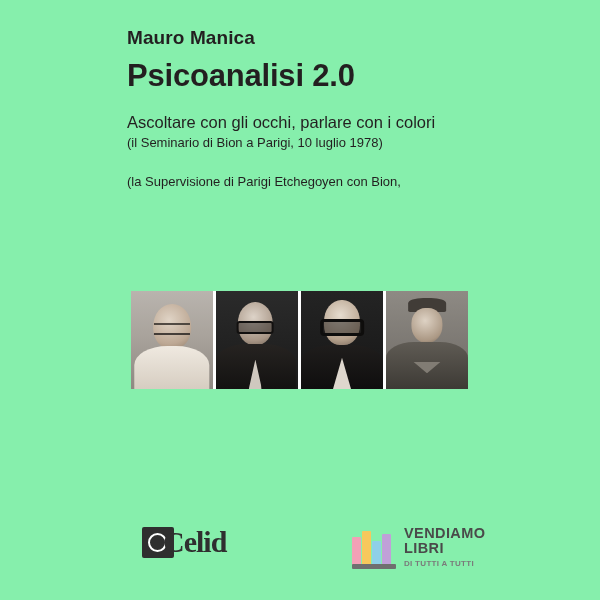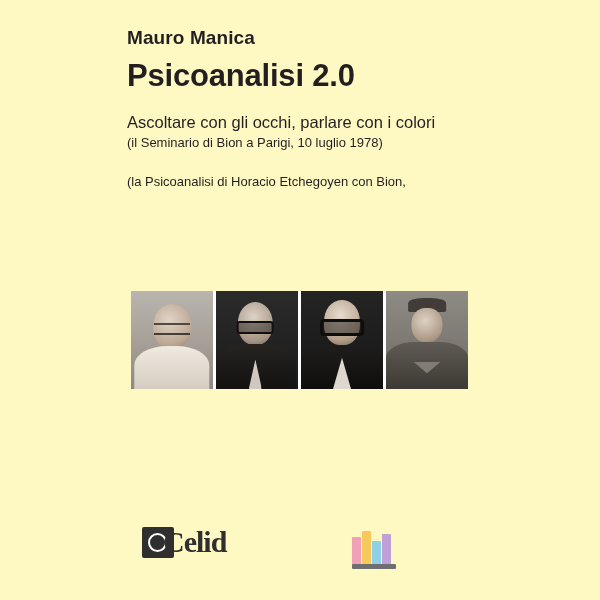--- a/index.html
+++ b/index.html
@@ -18,7 +18,7 @@
     position: relative;
     width: 600px;
     height: 600px;
-    background: #fef9c3;
+    background: #86efac;
     box-sizing: border-box;
   }
 

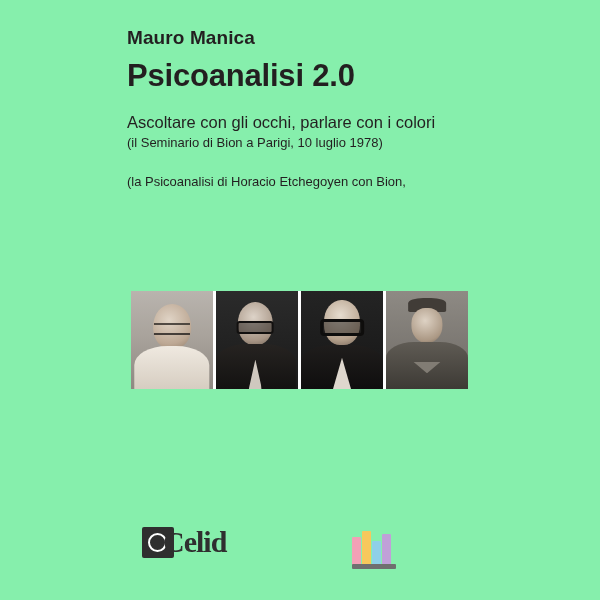--- a/index.html
+++ b/index.html
@@ -372,7 +372,7 @@
     <div class="subtitle-1">Ascoltare con gli occhi, parlare con i colori</div>
     <div class="subtitle-1-note">(il Seminario di Bion a Parigi, 10 luglio 1978)</div>
     <div class="subtitle-2-note">
-      <div>(la Psicoanalisi di Horacio Etchegoyen con Bion,</div>
+      <div>(la Supervisione di Parigi Etchegoyen con Bion,</div>
     </div>
   </div>
 

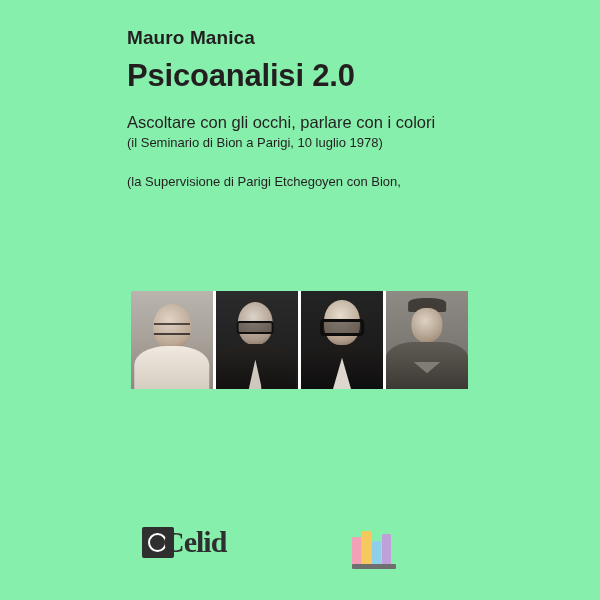--- a/index.html
+++ b/index.html
@@ -415,6 +415,11 @@
       <div class="bk bk4"></div>
       <div class="shelf"></div>
     </div>
+    <div class="vl-text">
+      <div class="vl-line1">VENDIAMO</div>
+      <div class="vl-line2">LIBRI</div>
+      <div class="vl-line3">DI TUTTI A TUTTI</div>
+    </div>
   </div>
 
 </div>

